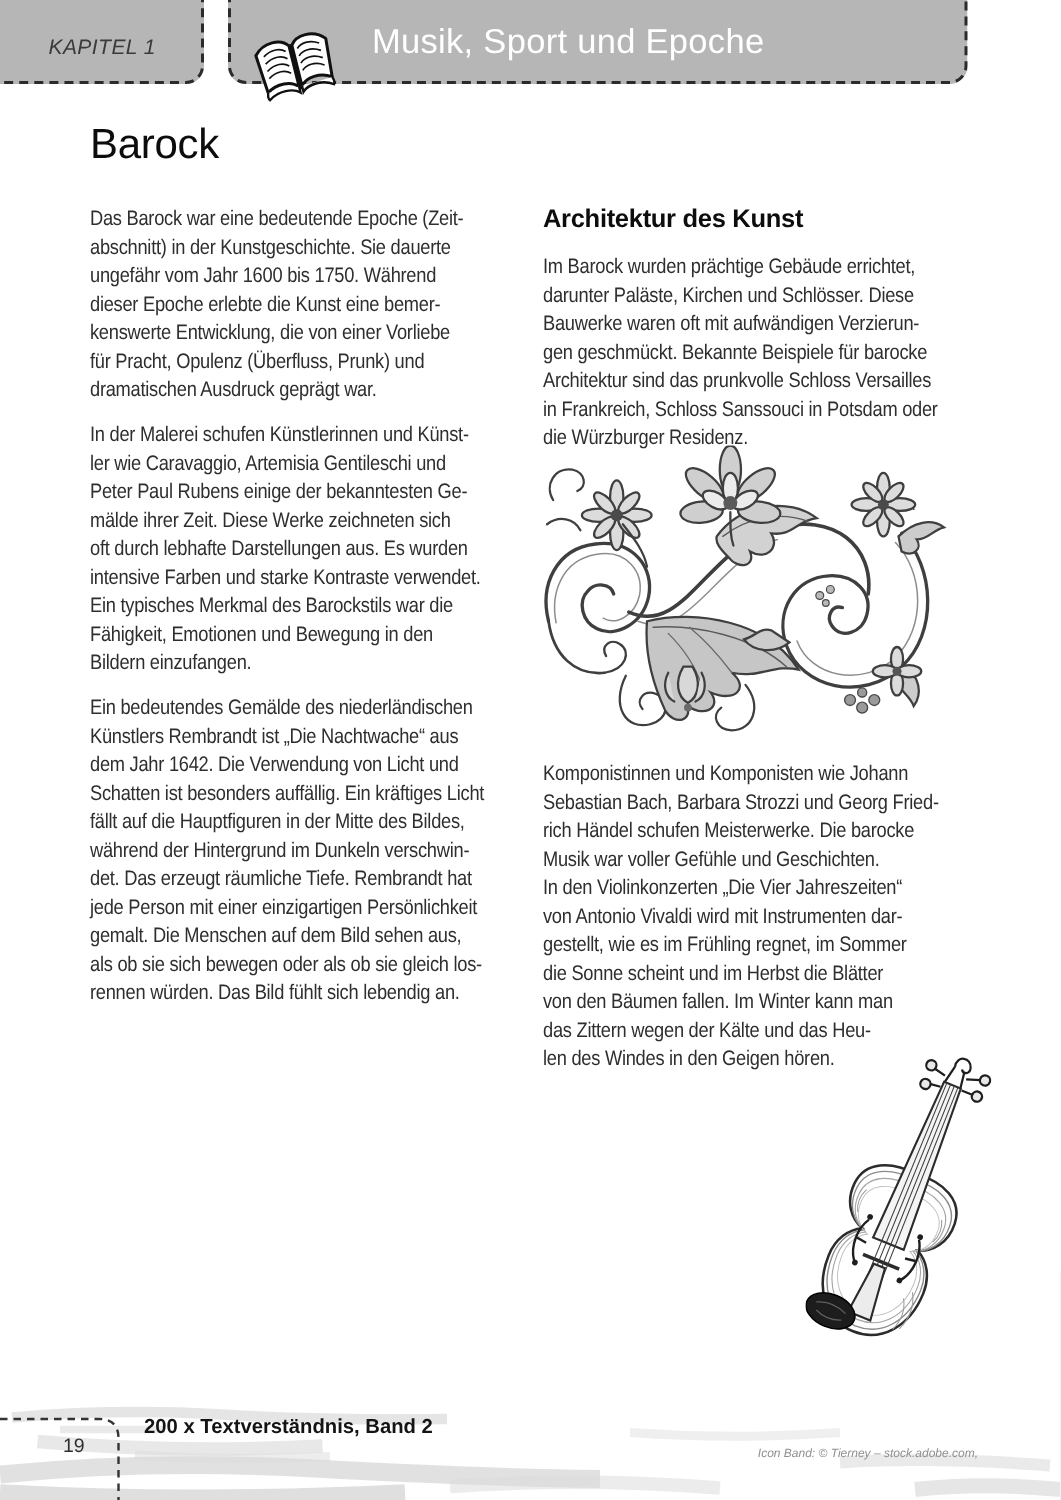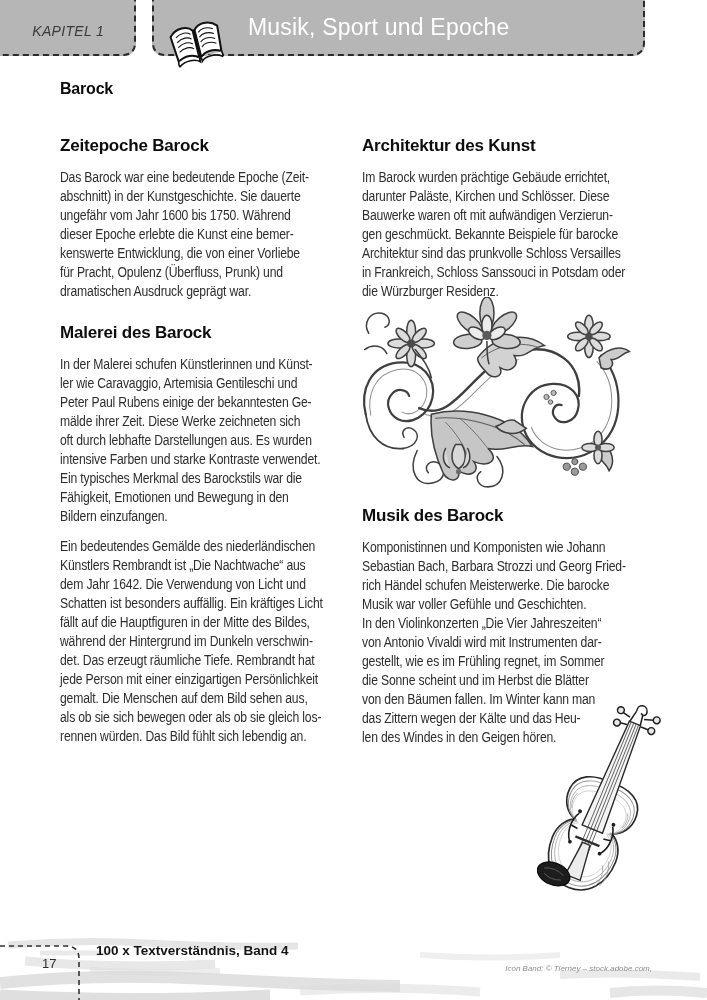--- a/index.html
+++ b/index.html
@@ -29,7 +29,7 @@
   
   .page-title{
     position:absolute; left:60px; top:80px;
-    font-size:16px; font-weight:700; color:#0c0c0c; letter-spacing:-0.2px;
+    font-size:28px; font-weight:400; color:#0c0c0c; letter-spacing:-0.2px;
   }
   .col{ position:absolute; width:292px; }
   .col-left{ left:60px; top:136px; }

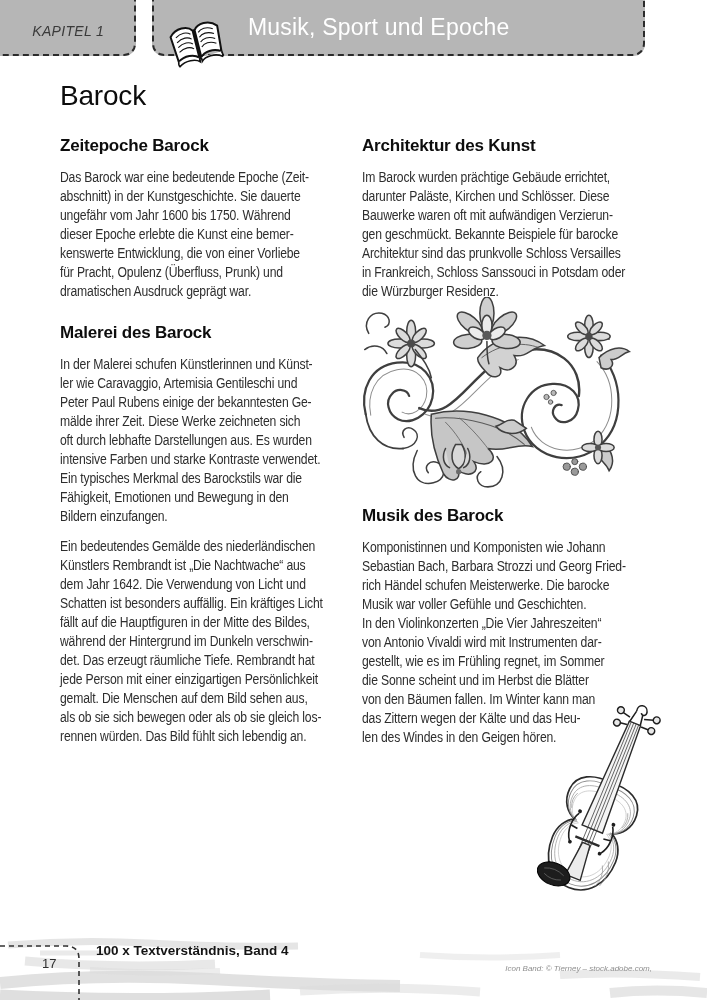--- a/index.html
+++ b/index.html
@@ -102,7 +102,6 @@
   <div class="page-title">Barock</div>
 
   <div class="col col-left">
-    <h2 class="sec-heading">Zeitepoche Barock</h2>
     <p class="body">Das Barock war eine bedeutende Epoche (Zeit-
 abschnitt) in der Kunstgeschichte. Sie dauerte
 ungefähr vom Jahr 1600 bis 1750. Während

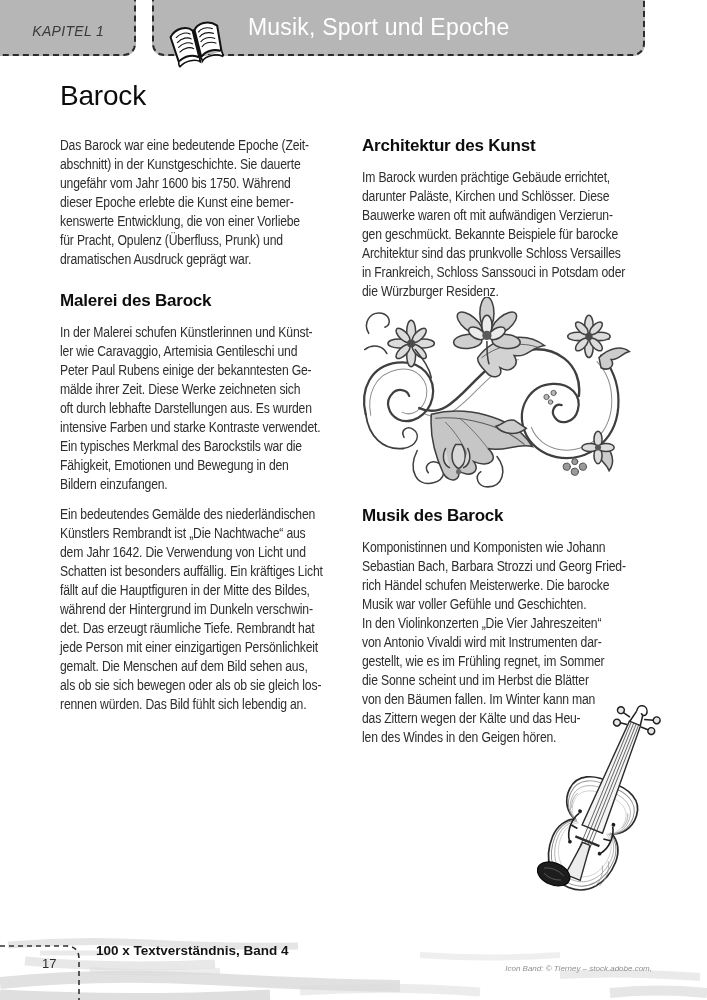--- a/index.html
+++ b/index.html
@@ -109,7 +109,6 @@
 kenswerte Entwicklung, die von einer Vorliebe
 für Pracht, Opulenz (Überfluss, Prunk) und
 dramatischen Ausdruck geprägt war.</p>
-    <h2 class="sec-heading mt">Malerei des Barock</h2>
     <p class="body">In der Malerei schufen Künstlerinnen und Künst-
 ler wie Caravaggio, Artemisia Gentileschi und
 Peter Paul Rubens einige der bekanntesten Ge-

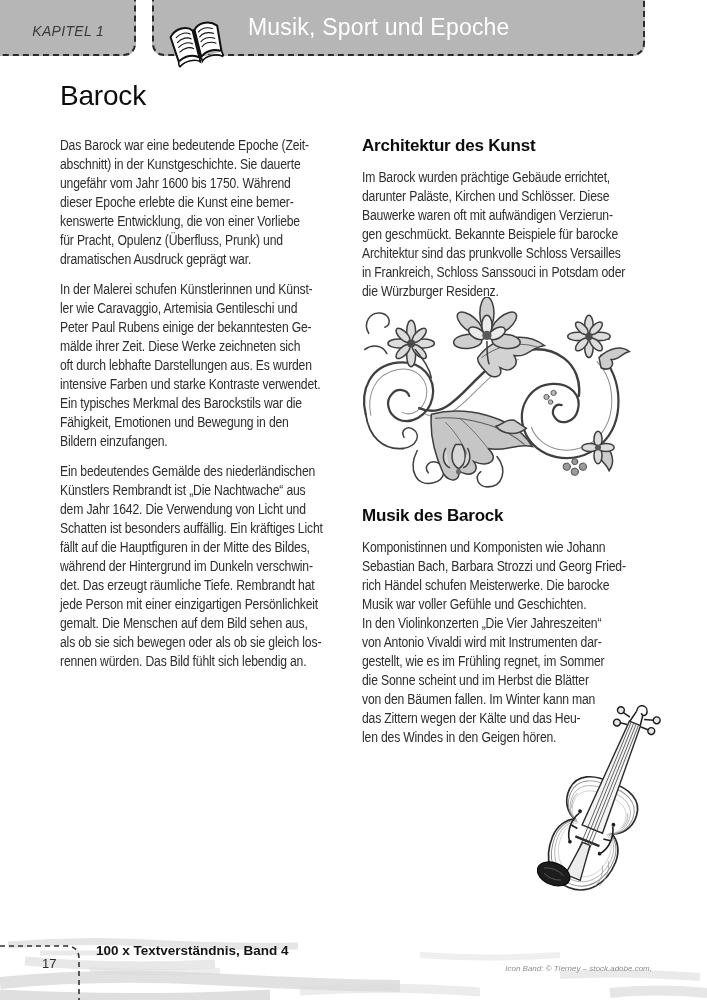--- a/index.html
+++ b/index.html
@@ -247,7 +247,6 @@
   </svg>
 
   <div class="col col-right-2">
-    <h2 class="sec-heading">Musik des Barock</h2>
     <p class="body">Komponistinnen und Komponisten wie Johann
 Sebastian Bach, Barbara Strozzi und Georg Fried-
 rich Händel schufen Meisterwerke. Die barocke

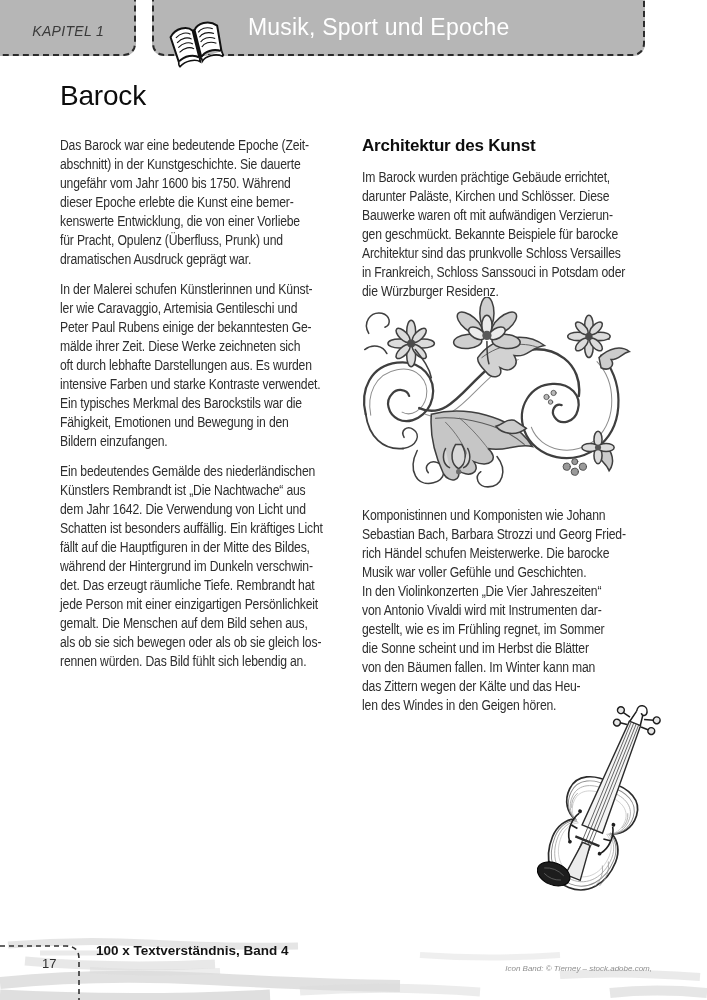--- a/index.html
+++ b/index.html
@@ -339,7 +339,7 @@
   <div class="page-number">17</div>
 
   <div class="series-block">
-    <div class="volume-title">100 x Textverständnis, Band 4</div>
+    <div class="volume-title">200 x Textverständnis, Band 2</div>
   </div>
 
   <div class="credits">

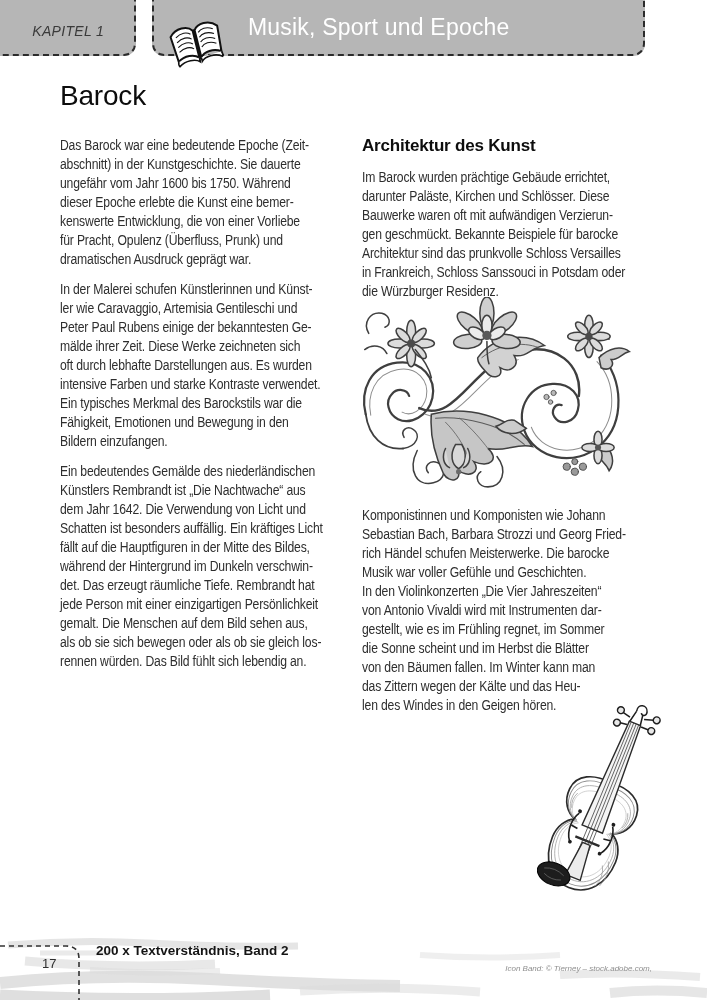--- a/index.html
+++ b/index.html
@@ -336,7 +336,7 @@
     <path d="M0,4 H66 Q79,4 79,17 V60" fill="none" stroke="#333" stroke-width="1.6" stroke-dasharray="5 4"></path>
   </svg>
 
-  <div class="page-number">17</div>
+  <div class="page-number">19</div>
 
   <div class="series-block">
     <div class="volume-title">200 x Textverständnis, Band 2</div>

